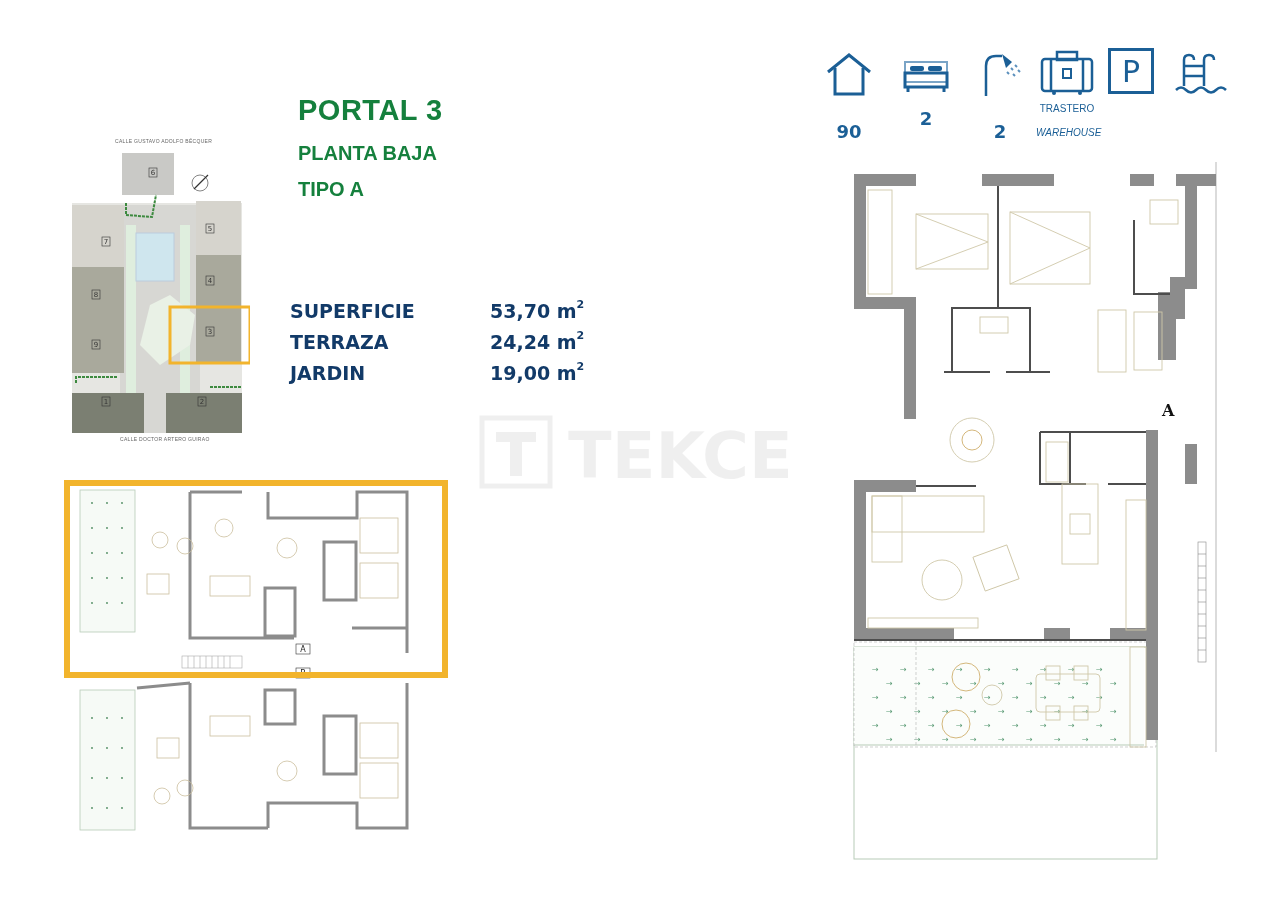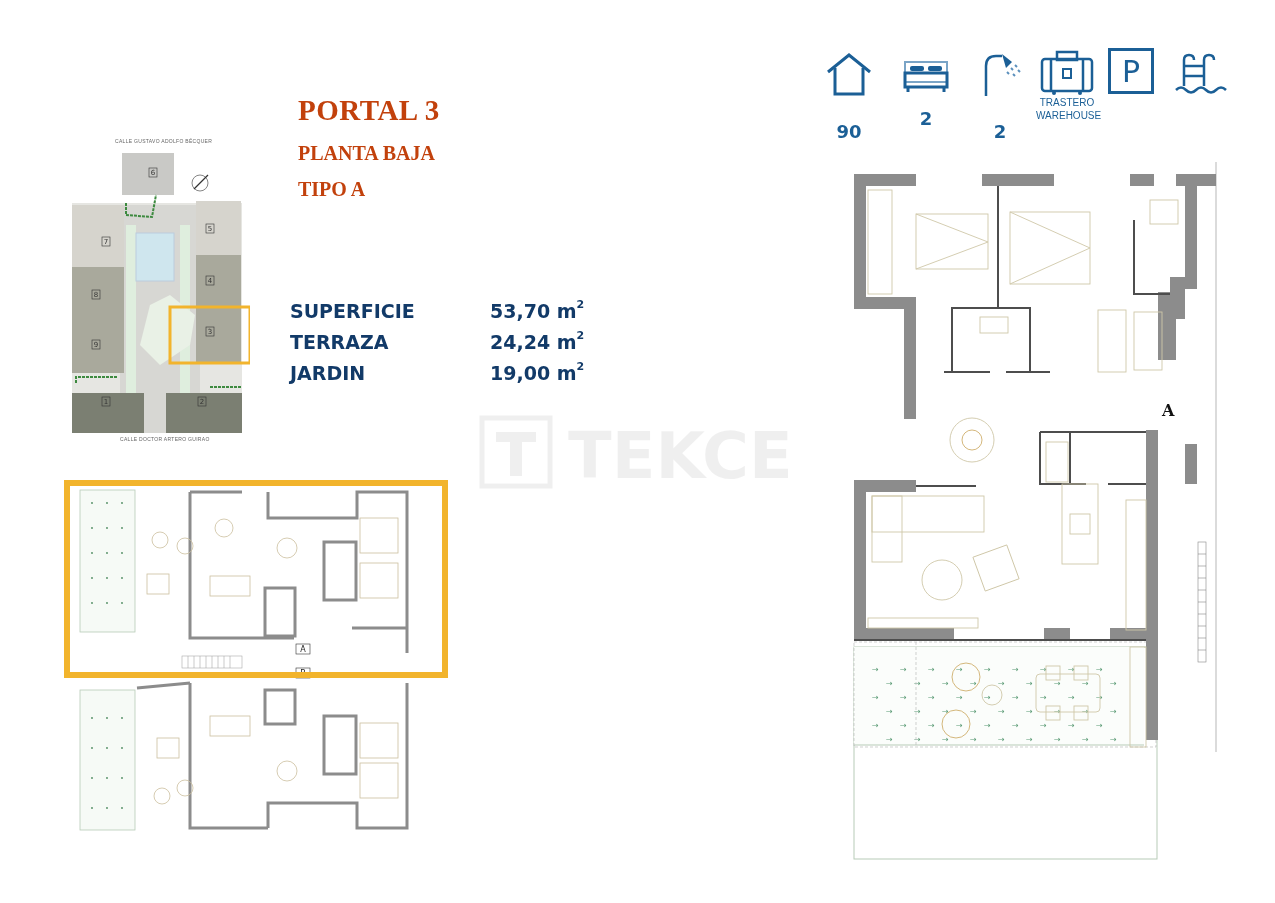--- a/index.html
+++ b/index.html
@@ -5,7 +5,7 @@
   html,body{margin:0;padding:0;background:#fff;}
   body{width:1275px;height:903px;position:relative;overflow:hidden;font-family:"Liberation Sans",sans-serif;color:#0f3a66;}
   .abs{position:absolute;}
-  .title{font-family:Liberation Serif, serif;font-weight:bold;color:#c2410c;}
+  .title{font-family:Liberation Sans, sans-serif;font-weight:bold;color:#15803d;}
   #portal{left:298px;top:94px;font-size:29px;letter-spacing:0.5px;}
   #planta{left:298px;top:142px;font-size:20px;}
   #tipo{left:298px;top:178px;font-size:20px;}

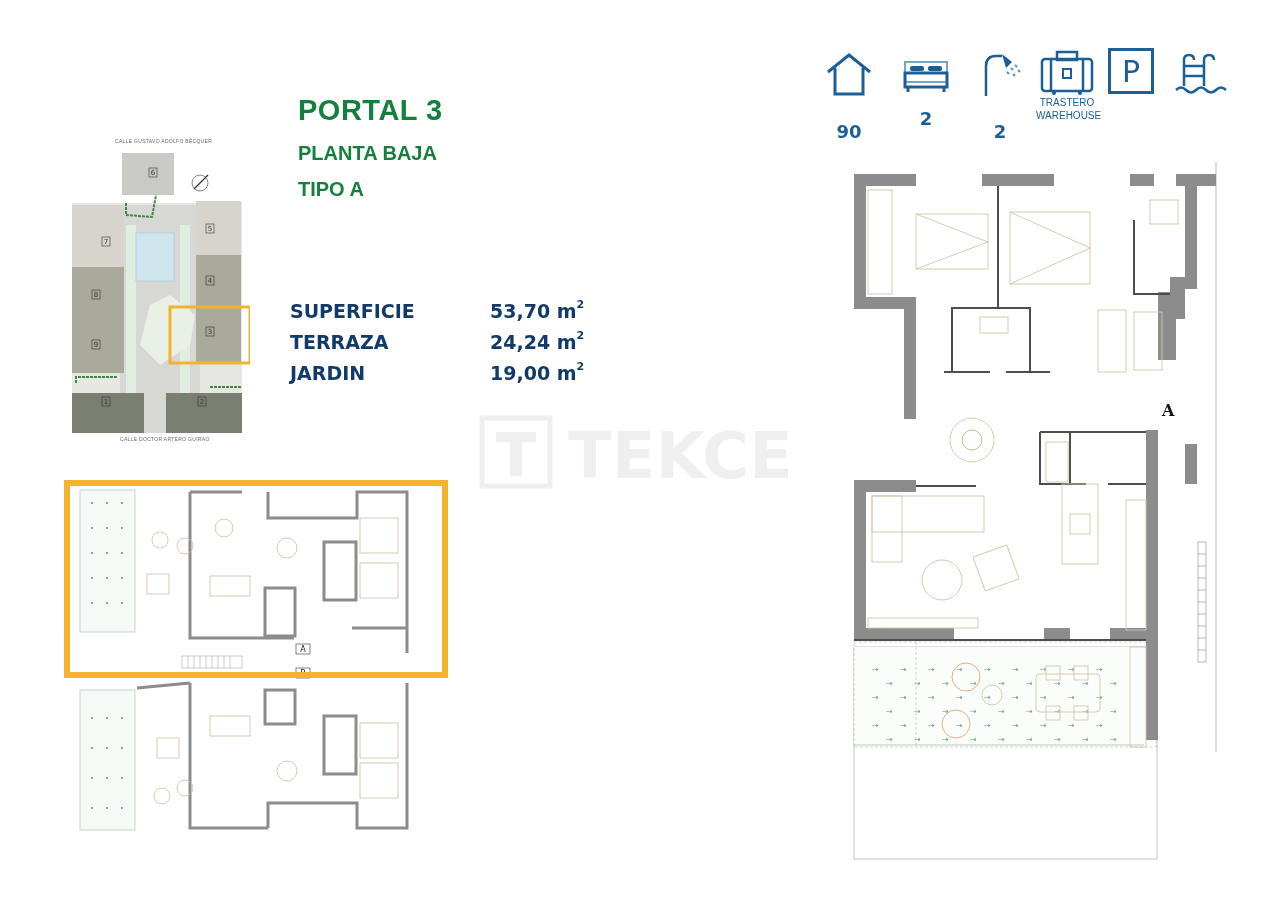--- a/index.html
+++ b/index.html
@@ -16,7 +16,7 @@
   .feat{position:absolute;text-align:center;color:#1a5d95;}
   .feat svg{display:block;margin:0 auto;}
   .feat .num{font-family:"DejaVu Sans",sans-serif;font-weight:bold;font-size:18px;margin-top:25px;color:#1b5f96;}
-  .feat .small{font-size:10px;font-family:"Liberation Sans",sans-serif;line-height:13px;margin-top:0;color:#1b5f96;}
+  .feat .small{font-size:10px;font-family:"Liberation Sans",sans-serif;line-height:13px;margin-top:6px;color:#1b5f96;}
   .watermark{position:absolute;left:478px;top:412px;width:330px;height:80px;opacity:0.06;}
   .street{position:absolute;font-size:5px;color:#666;letter-spacing:0.3px;white-space:nowrap;}
 </style>

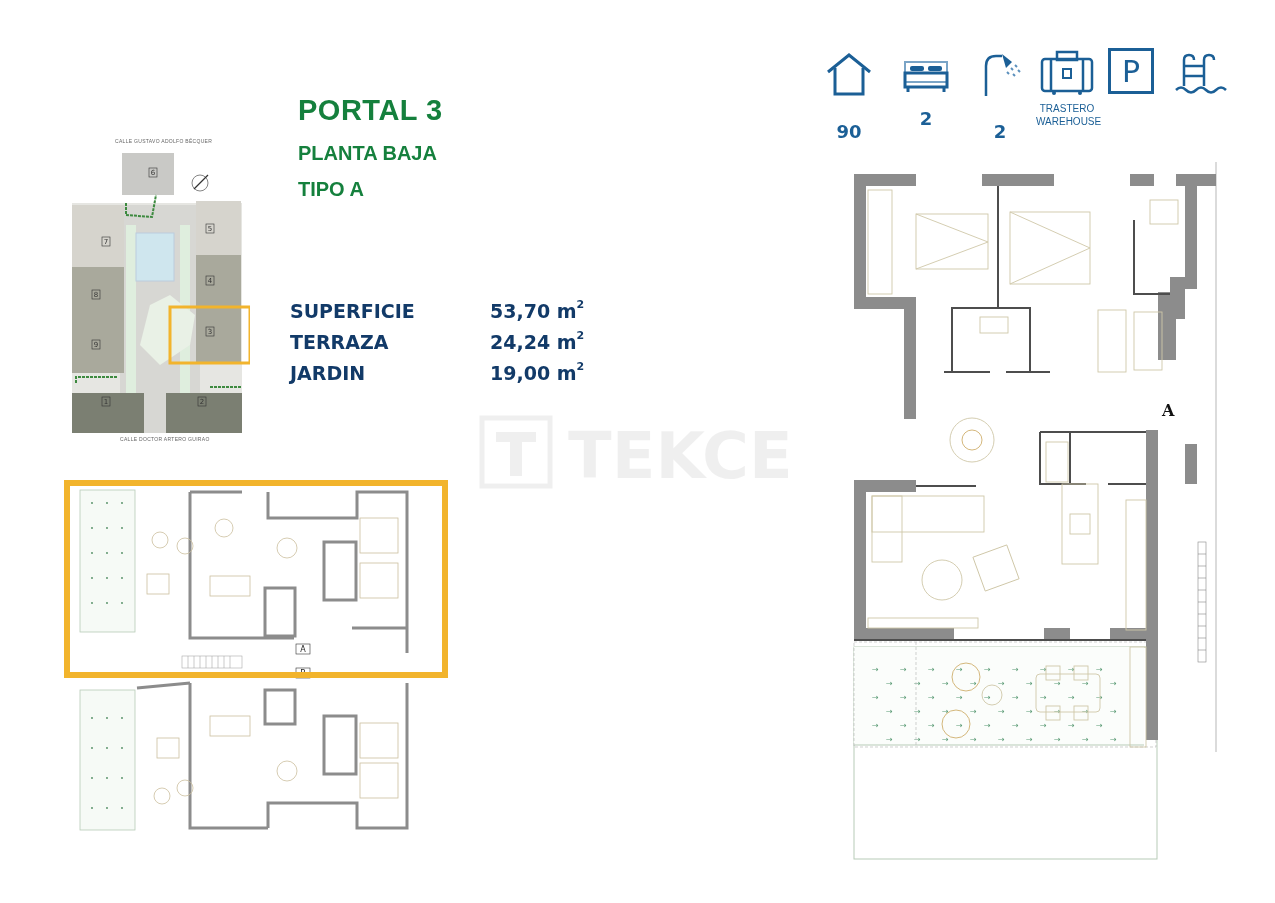--- a/index.html
+++ b/index.html
@@ -86,7 +86,7 @@
         <circle cx="41" cy="43" r="2" fill="#1b5f96"></circle>
     </svg>
     <div class="small">TRASTERO</div>
-    <div class="small" style="margin-top:0;">WAREHOUSE</div>
+    <div class="small" style="margin-top:11px;font-style:italic">WAREHOUSE</div>
   </div>
   <div class="feat" style="left:1108px;top:48px;width:52px;">
     <div style="width:46px;height:46px;border:3px solid #1b5f96;box-sizing:border-box;display:flex;align-items:center;justify-content:center;font-family:'DejaVu Sans',sans-serif;font-size:30px;color:#1b5f96;">

